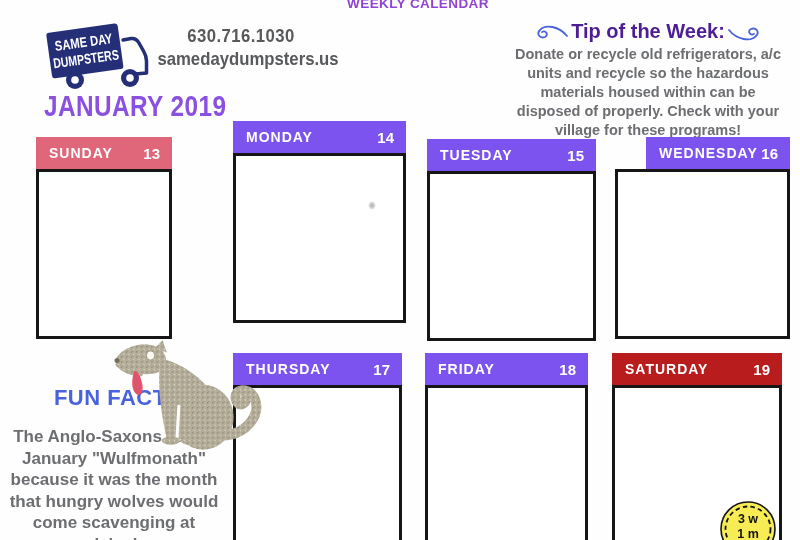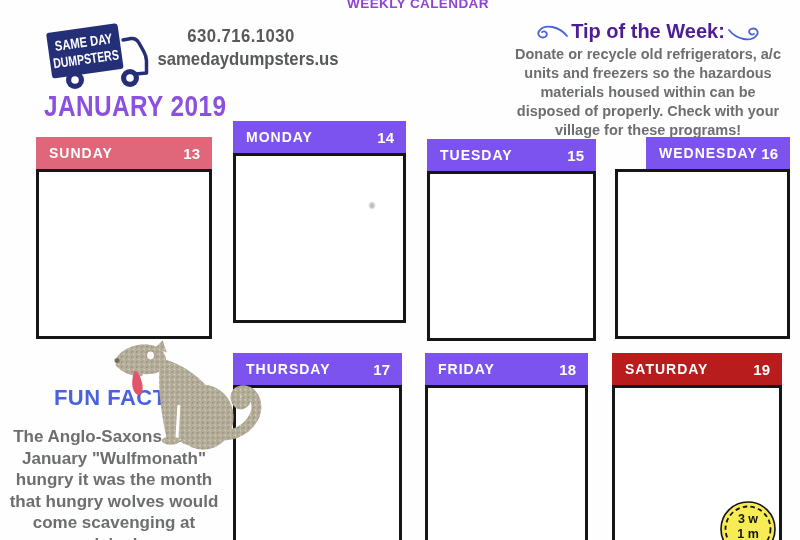--- a/index.html
+++ b/index.html
@@ -95,7 +95,7 @@
     </div>
     <div>
       <div class="tip-line">Donate or recycle old refrigerators, a/c</div>
-      <div class="tip-line">units and freezers so the hazardous</div>
+      <div class="tip-line">units and recycle so the hazardous</div>
       <div class="tip-line">materials housed within can be</div>
       <div class="tip-line">disposed of properly.  Check with your</div>
       <div class="tip-line">village for these programs!</div>

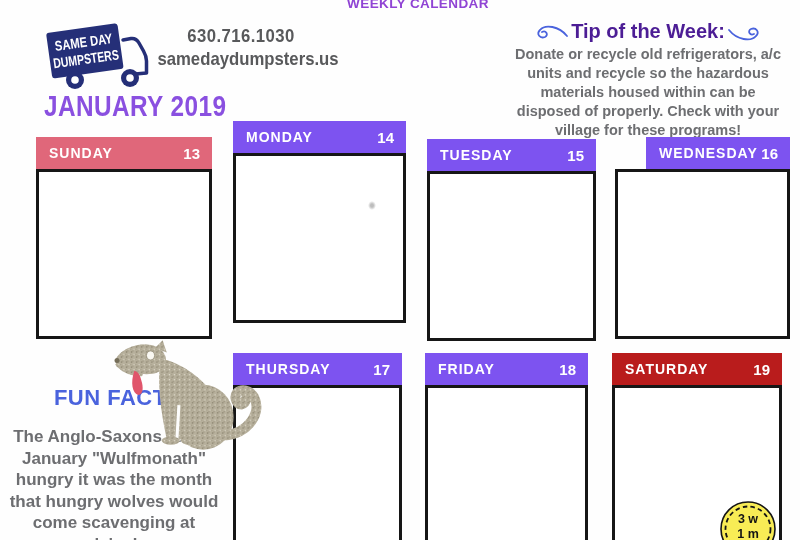--- a/index.html
+++ b/index.html
@@ -35,7 +35,7 @@
     box-sizing:border-box;}
   .day-date{font-size:15px;letter-spacing:0;}
   .day-box{border:3px solid #161616;background:#fff;box-sizing:border-box;height:170px;}
-  .col-sun{left:36px;top:137px;width:176px;}
+  .col-sun{left:36px;top:137px;width:136px;}
   .col-mon{left:233px;top:121px;width:173px;}
   .col-tue{left:427px;top:139px;width:169px;border-radius:30px;}
   .col-wed{left:615px;top:137px;width:175px;}

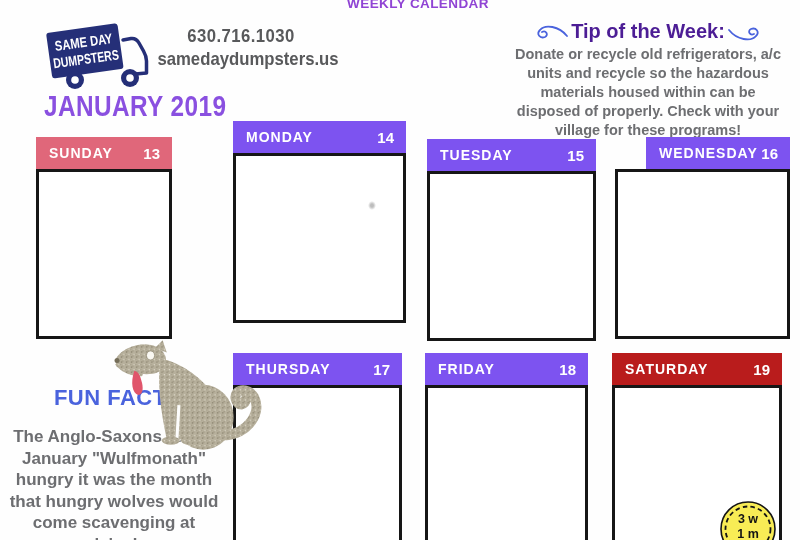--- a/index.html
+++ b/index.html
@@ -162,7 +162,7 @@
   <div class="funfact-body">
     <div class="ff-line">The Anglo-Saxons called</div>
     <div class="ff-line">January "Wulfmonath"</div>
-    <div class="ff-line">hungry it was the month</div>
+    <div class="ff-line">because it was the month</div>
     <div class="ff-line">that hungry wolves would</div>
     <div class="ff-line">come scavenging at</div>
     <div class="ff-line">people's doors</div>

